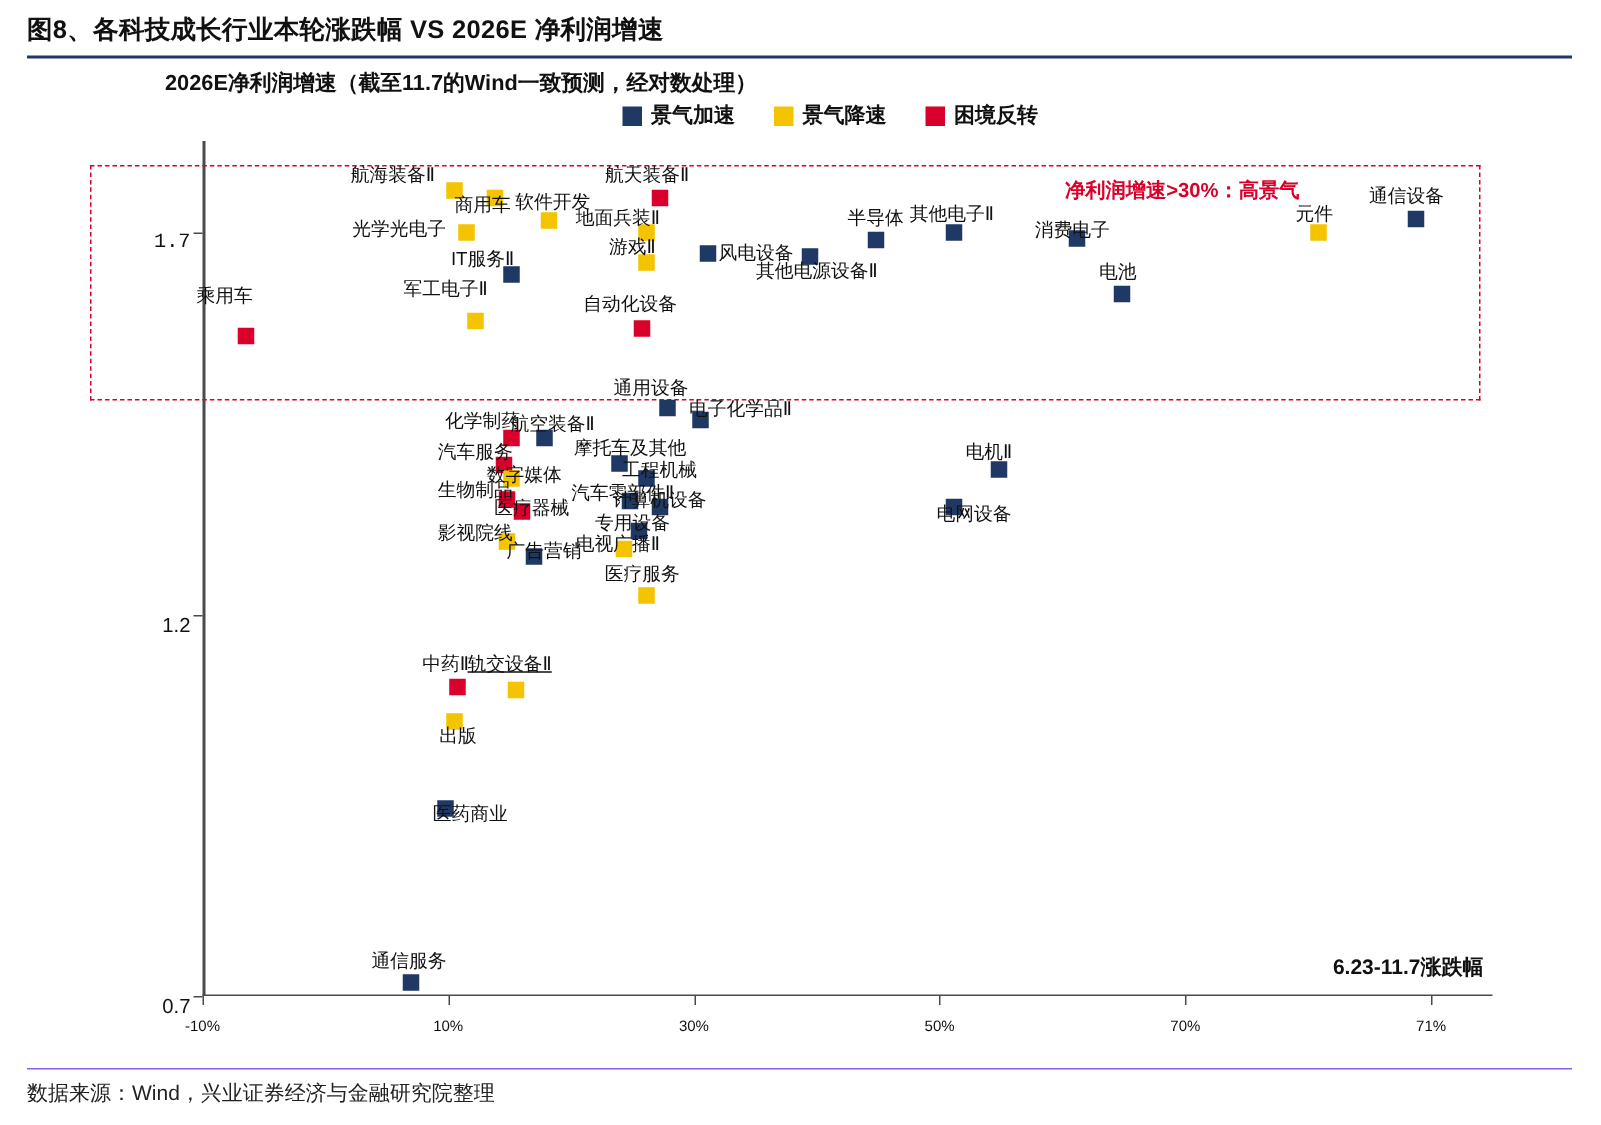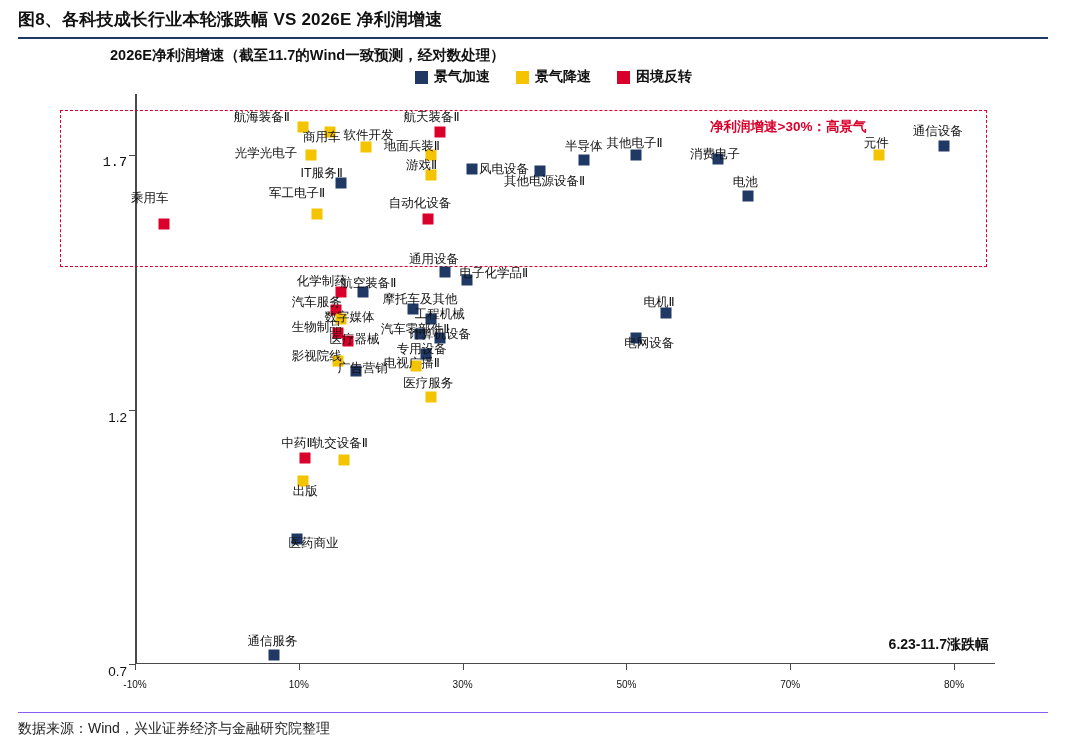--- a/index.html
+++ b/index.html
@@ -203,7 +203,7 @@
       <div class="pt" title="中药Ⅱ" style="left: 170.362px; top: 363.884px; background: rgb(217, 0, 43);"></div>
       <div class="pt-label" style="left: 162.171px; top: 348.616px;">中药Ⅱ</div>
       <div class="pt" title="轨交设备Ⅱ" style="left: 208.857px; top: 366.429px; background: rgb(245, 196, 0);"></div>
-      <div class="pt-label" style="left: 204.762px; top: 348.616px;">轨交设备Ⅱ</div>
+      <div class="pt-label" style="left: 204.762px; top: 348.616px; text-decoration: underline;">轨交设备Ⅱ</div>
       <div class="pt" title="出版" style="left: 167.905px; top: 386.786px; background: rgb(245, 196, 0);"></div>
       <div class="pt-label" style="left: 170.362px; top: 396.964px;">出版</div>
       <div class="pt" title="医药商业" style="left: 162.171px; top: 445.312px; background: rgb(31, 56, 100);"></div>

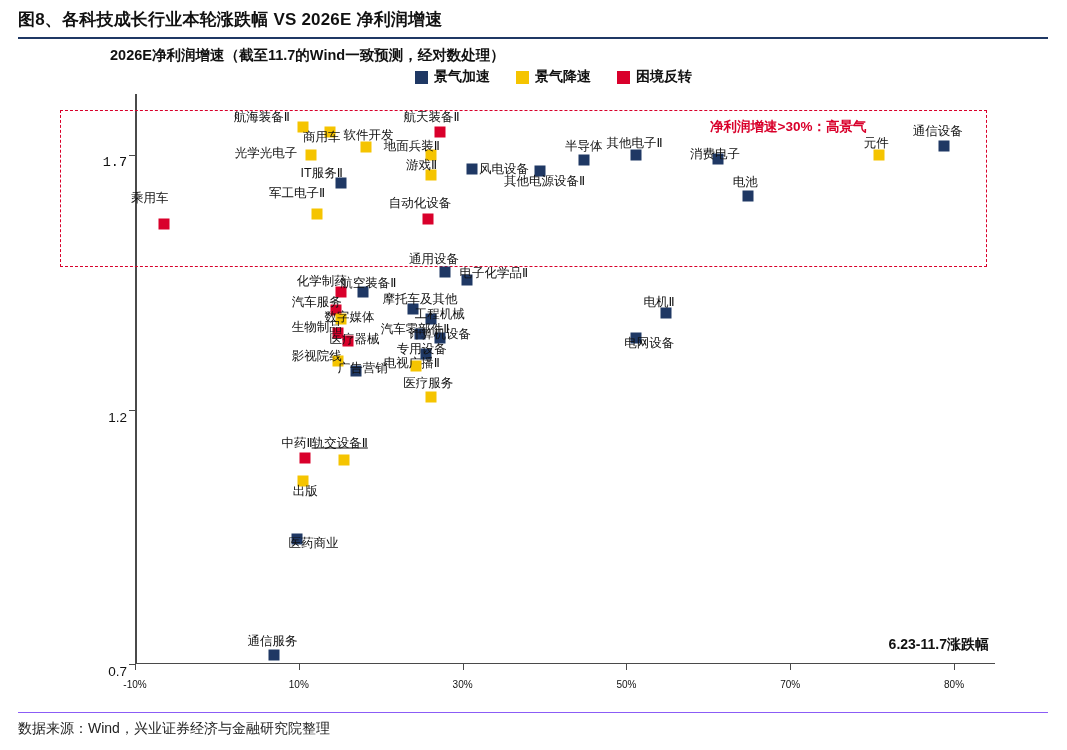--- a/index.html
+++ b/index.html
@@ -117,7 +117,7 @@
       <div class="tick xtick" style="left: 655.238px;"></div>
       <div class="xlabel" style="left: 655.238px;">70%</div>
       <div class="tick xtick" style="left: 819.048px;"></div>
-      <div class="xlabel" style="left: 819.048px;">80%</div>
+      <div class="xlabel" style="left: 819.048px;">71%</div>
       <div class="tick ytick" style="top: 570px;"></div>
       <div class="ylabel" style="top: 562px;">0.7</div>
       <div class="tick ytick" style="top: 315.536px;"></div>

